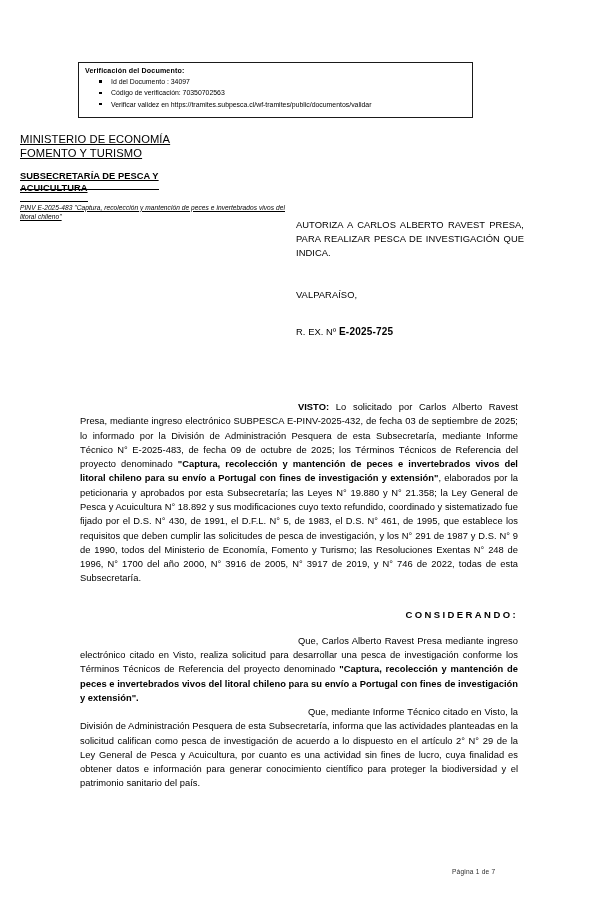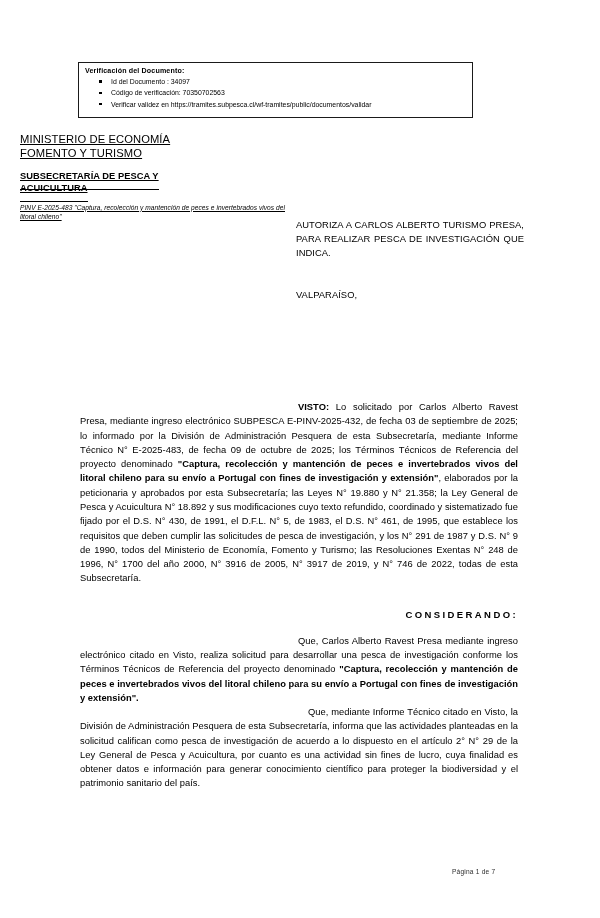--- a/index.html
+++ b/index.html
@@ -181,7 +181,7 @@
 </div>
 
 <div id="right-col">
-  <div id="doc-subject">AUTORIZA A CARLOS ALBERTO TURISMO PRESA, PARA REALIZAR PESCA DE INVESTIGACIÓN QUE INDICA.</div>
+  <div id="doc-subject">AUTORIZA A CARLOS ALBERTO RAVEST PRESA, PARA REALIZAR PESCA DE INVESTIGACIÓN QUE INDICA.</div>
   <div id="city-line">VALPARAÍSO,</div>
 </div>
 

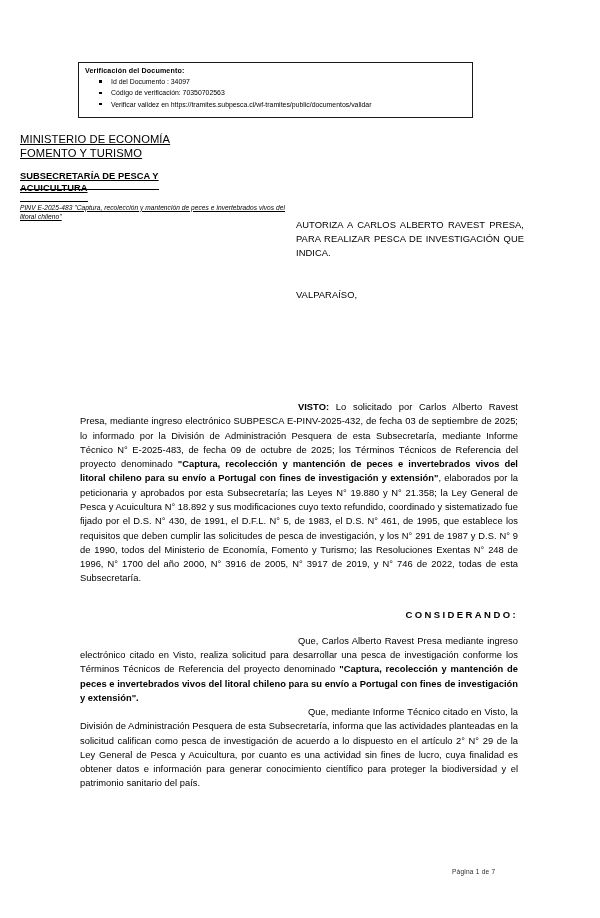--- a/index.html
+++ b/index.html
@@ -183,6 +183,7 @@
 <div id="right-col">
   <div id="doc-subject">AUTORIZA A CARLOS ALBERTO RAVEST PRESA, PARA REALIZAR PESCA DE INVESTIGACIÓN QUE INDICA.</div>
   <div id="city-line">VALPARAÍSO,</div>
+  <div id="res-line"><span>R. EX. Nº </span><b>E-2025-725</b></div>
 </div>
 
 <div id="body-content">

